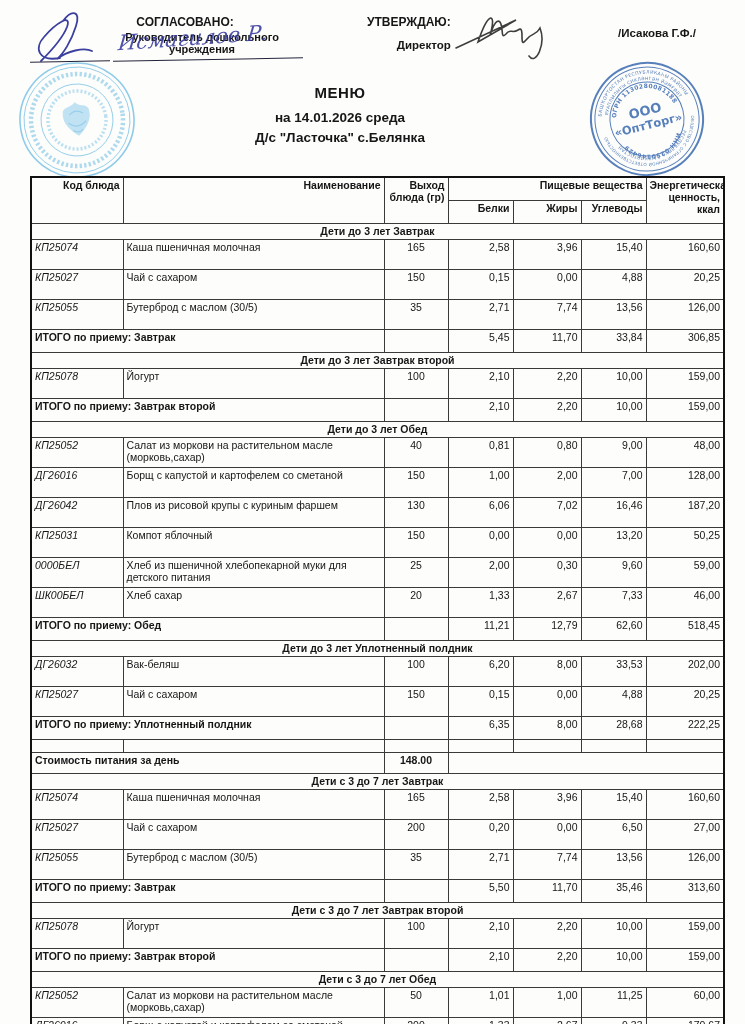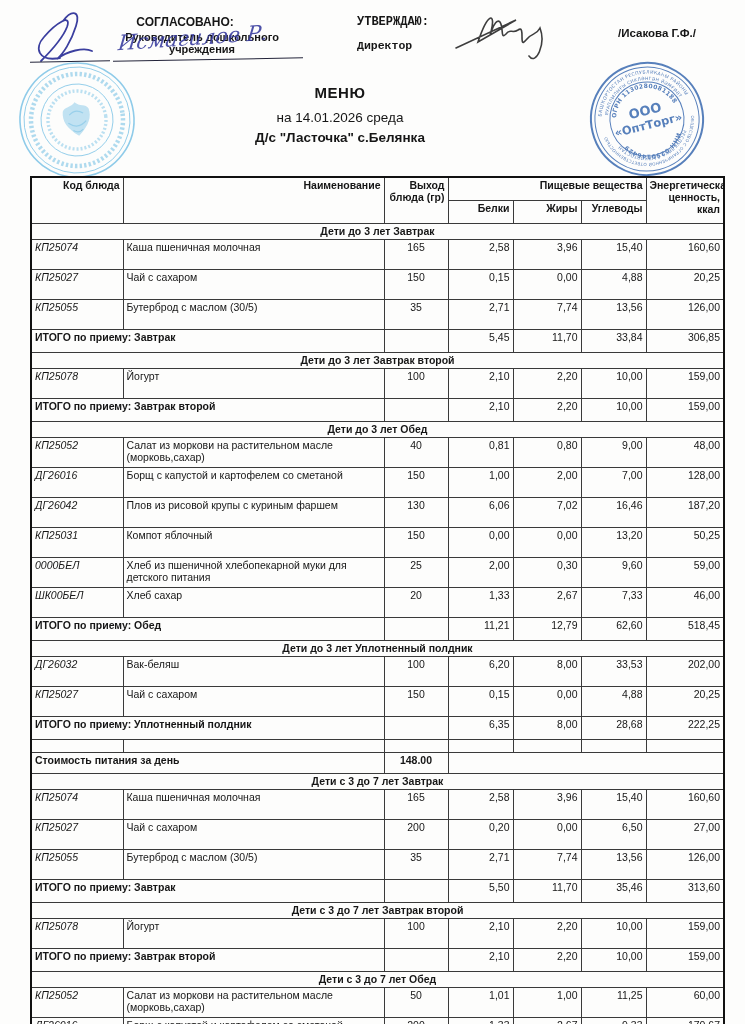--- a/index.html
+++ b/index.html
@@ -10,7 +10,7 @@
   .approved{position:absolute;left:62px;top:15px;width:246px;text-align:center;}
   .approved .lbl{font-size:12px;font-weight:bold;}
   .approved .role{font-size:11px;font-weight:bold;margin-top:2px;padding-left:34px;}
-  .confirm{position:absolute;left:357px;top:15px;text-align:left;font-family:Liberation Mono, monospace;}
+  .confirm{position:absolute;left:367px;top:15px;text-align:right;}
   .confirm .lbl{font-size:12px;font-weight:bold;}
   .confirm .role{font-size:11.5px;font-weight:bold;margin-top:10px;}
   .director-name{position:absolute;left:618px;top:27px;font-size:11.5px;font-weight:bold;}

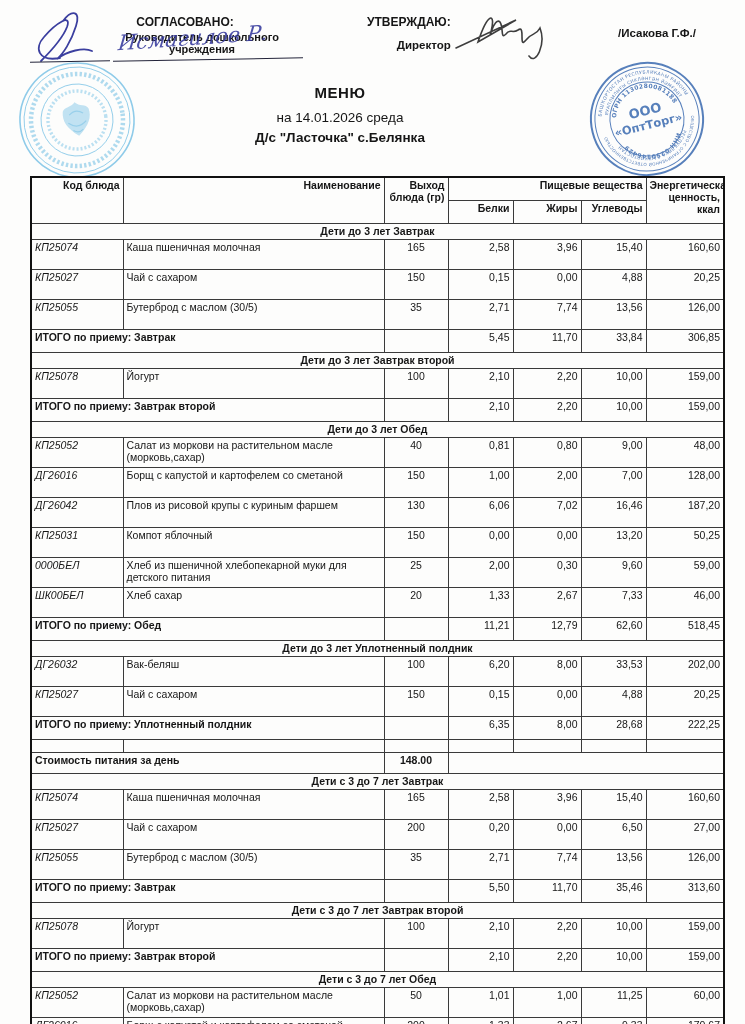--- a/index.html
+++ b/index.html
@@ -28,7 +28,7 @@
   
   .titleblock{position:absolute;left:16px;top:84px;width:648px;text-align:center;}
   .titleblock .t1{font-size:15px;font-weight:bold;letter-spacing:.5px;}
-  .titleblock .t2{font-size:13.5px;font-weight:normal;margin-top:9px;}
+  .titleblock .t2{font-size:13.5px;font-weight:bold;margin-top:9px;}
   .titleblock .t3{font-size:13.5px;font-weight:bold;margin-top:5px;}
 
   

